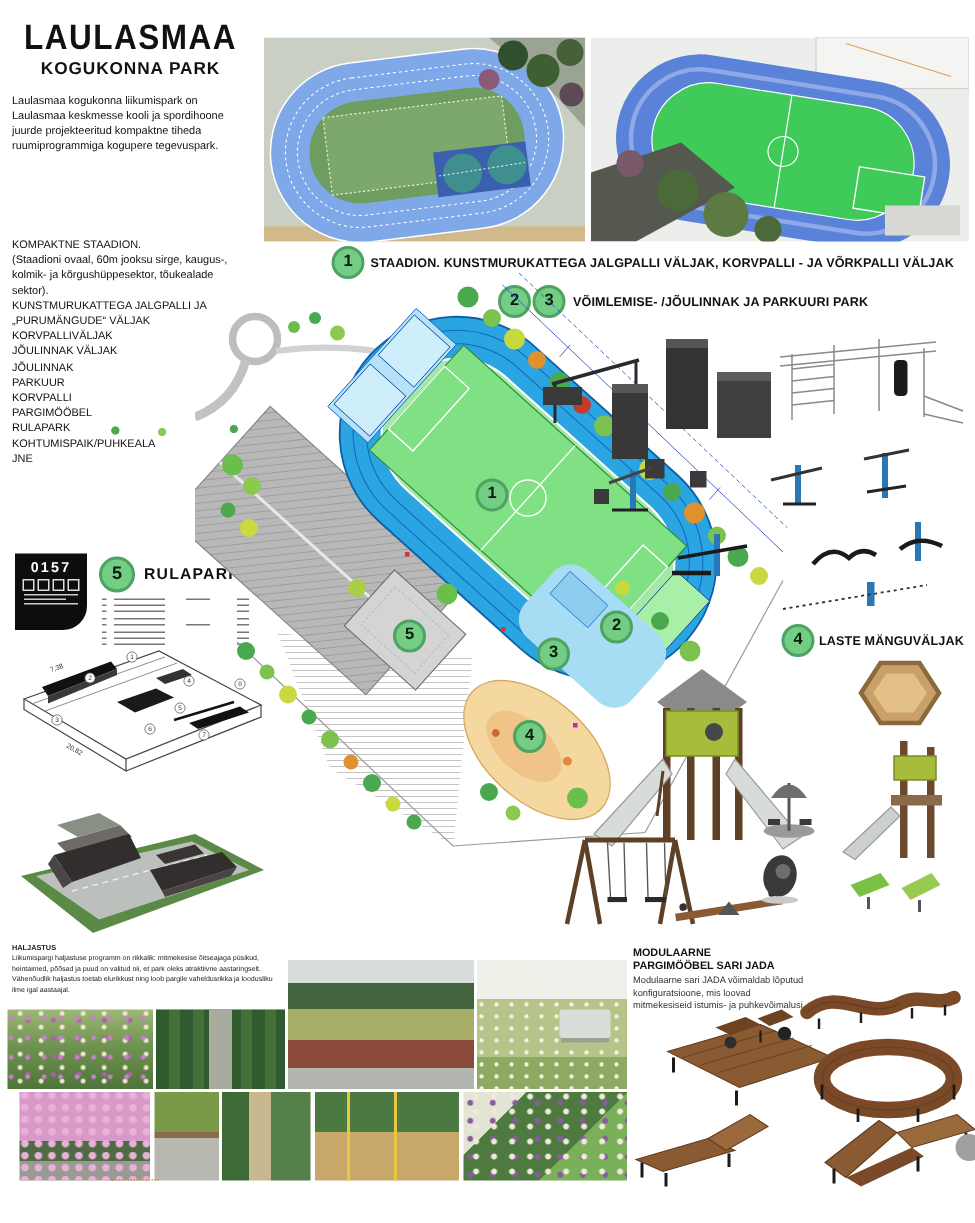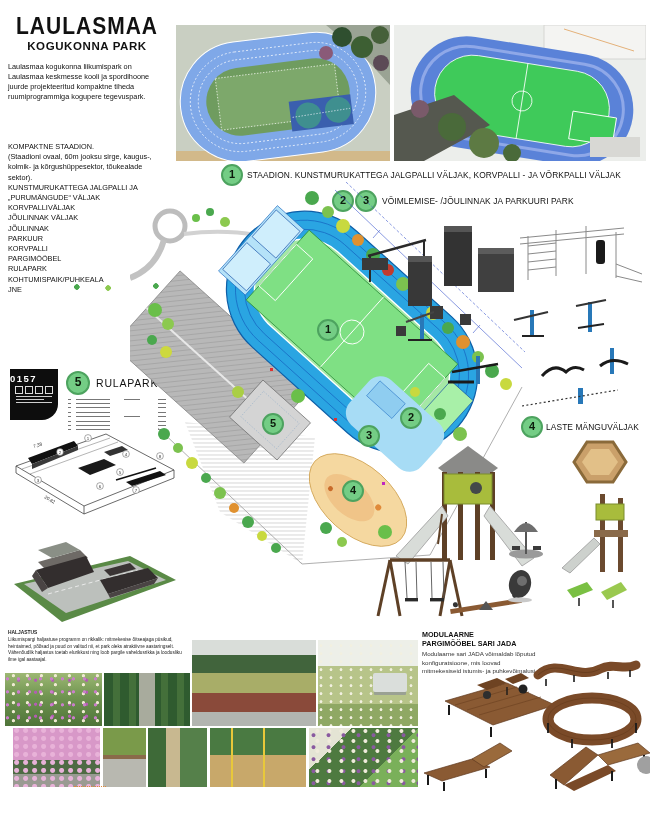--- a/index.html
+++ b/index.html
@@ -12,7 +12,7 @@
   .subtitle{left:6px;top:40px;width:162px;text-align:center;font-weight:900;font-size:11.5px;
          letter-spacing:.6px;}
   .para{left:8px;width:158px;font-size:7.3px;line-height:1.36;}
-  .plist{left:8px;top:142px;width:160px;font-size:7.3px;line-height:1.4;}
+  .plist{left:8px;top:158px;width:160px;font-size:7.3px;line-height:1.4;}
   .plist div{margin:0;}
   
   .numcircle{width:22px;height:22px;border-radius:50%;background:#74cd85;border:2.5px solid #4da35f;

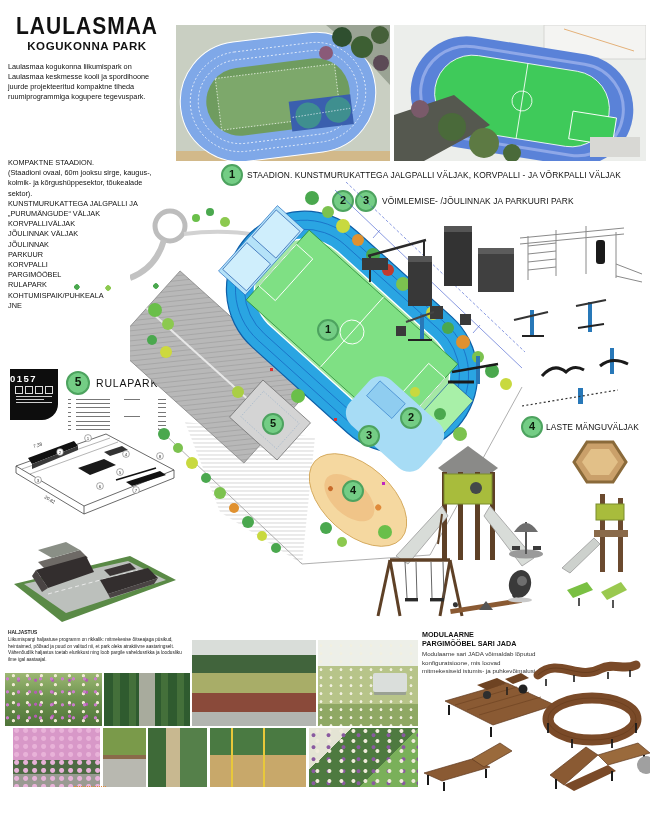--- a/index.html
+++ b/index.html
@@ -17,7 +17,7 @@
   
   .numcircle{width:22px;height:22px;border-radius:50%;background:#74cd85;border:2.5px solid #4da35f;
     box-sizing:border-box;text-align:center;font-weight:900;font-size:11px;line-height:17px;color:#0c1b0c;}
-  .h-label{font-weight:400;font-size:8.4px;letter-spacing:.1px;white-space:nowrap;}
+  .h-label{font-weight:700;font-size:8.4px;letter-spacing:.1px;white-space:nowrap;}
   .h-label.big{font-size:10.5px;letter-spacing:.8px;}
   
   .badge{left:10px;top:369px;width:48px;height:51px;background:#0d0d0d;border-radius:0 0 16px 0;

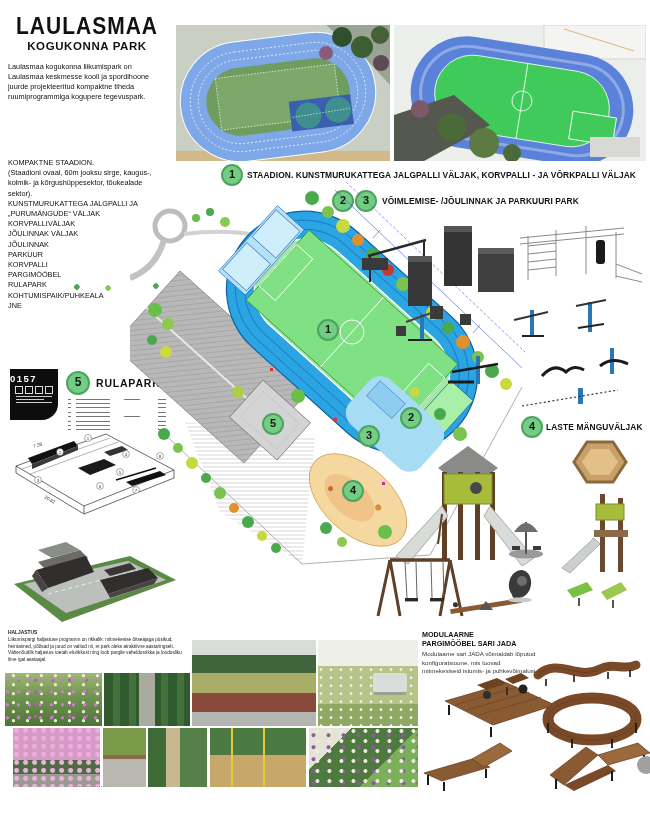--- a/index.html
+++ b/index.html
@@ -21,7 +21,7 @@
   .h-label.big{font-size:10.5px;letter-spacing:.8px;}
   
   .badge{left:10px;top:369px;width:48px;height:51px;background:#0d0d0d;border-radius:0 0 16px 0;
-         color:#fff;}
+         color:#fff;text-align:center;}
   .badge .code{font-weight:700;font-size:9.5px;letter-spacing:1.5px;margin-top:4px;}
   .badge .icons{display:flex;justify-content:center;gap:2px;margin-top:2px;}
   .badge .icons i{width:6px;height:6px;border:0.8px solid #ddd;display:block;}

